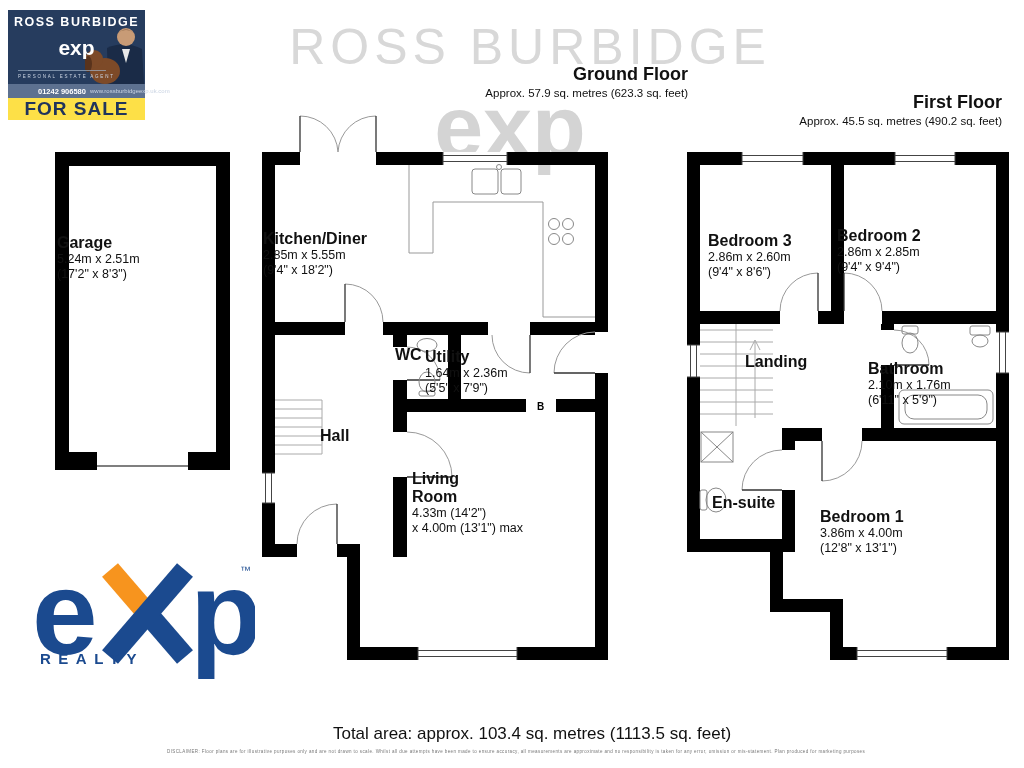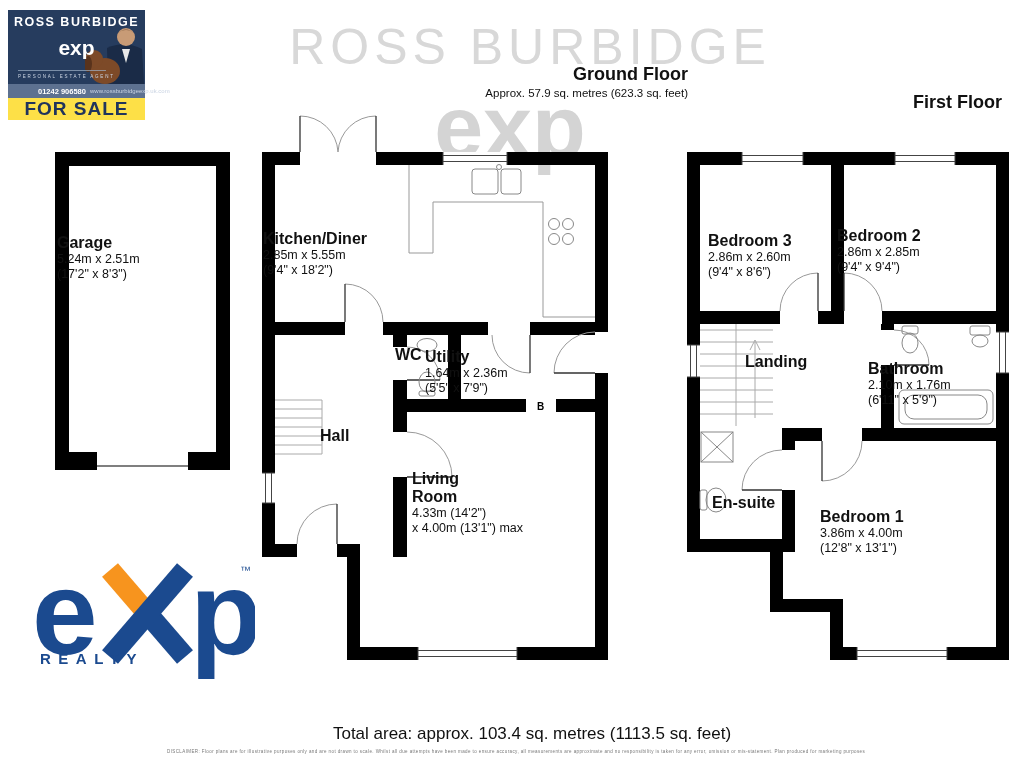--- a/index.html
+++ b/index.html
@@ -81,6 +81,7 @@
 </div>
 <div class="abs floor-title" style="left:700px;top:92px;width:302px">
   <div class="t">First Floor</div>
+  <div class="a">Approx. 45.5 sq. metres (490.2 sq. feet)</div>
 </div>
 
 <svg class="abs plan" style="left:50px;top:148px" width="185" height="335" viewBox="0 0 185 335">

